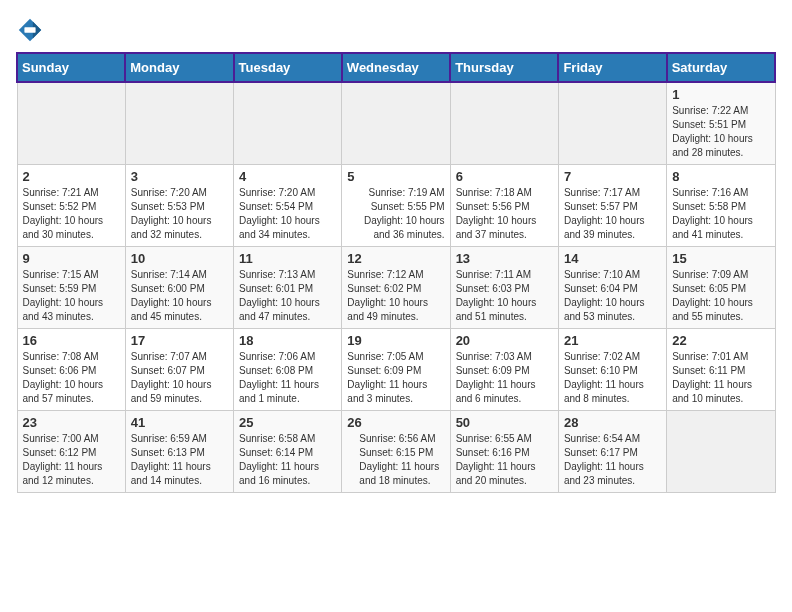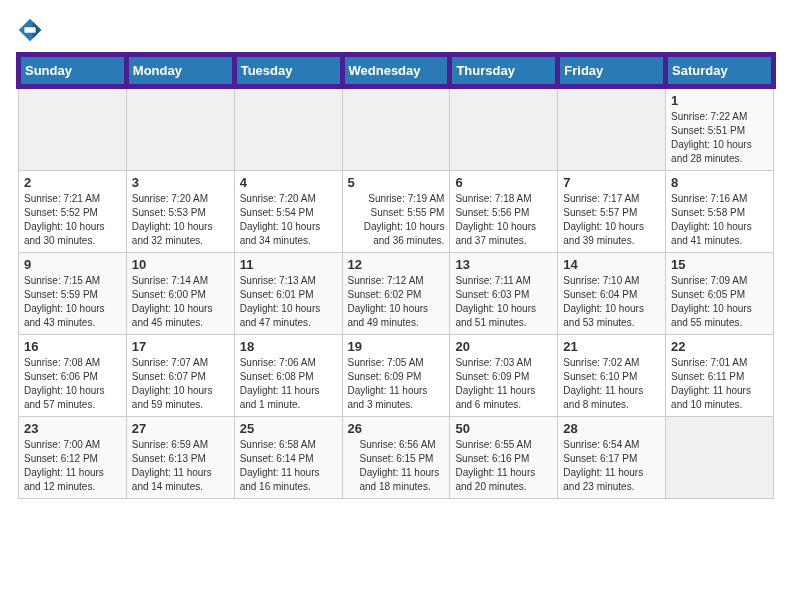--- a/index.html
+++ b/index.html
@@ -59,7 +59,7 @@
       font-weight: bold;
       padding: 6px 4px;
       text-align: left;
-      border: 5px solid #4c1d95;
+      border: 2px solid #4c1d95;
     }
     .calendar td {
       vertical-align: top;

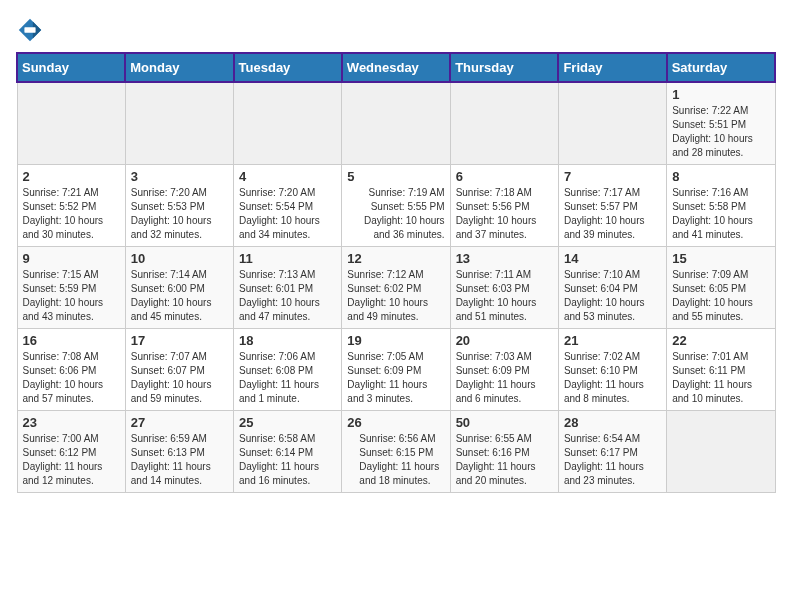--- a/index.html
+++ b/index.html
@@ -280,7 +280,7 @@
 Daylight: 11 hours and 12 minutes.</div>
         </td>
         <td>
-          <span class="day-number">27</span>
+          <span class="day-number">41</span>
           <div class="day-info" style="white-space: pre-line;">Sunrise: 6:59 AM
 Sunset: 6:13 PM
 Daylight: 11 hours and 14 minutes.</div>

